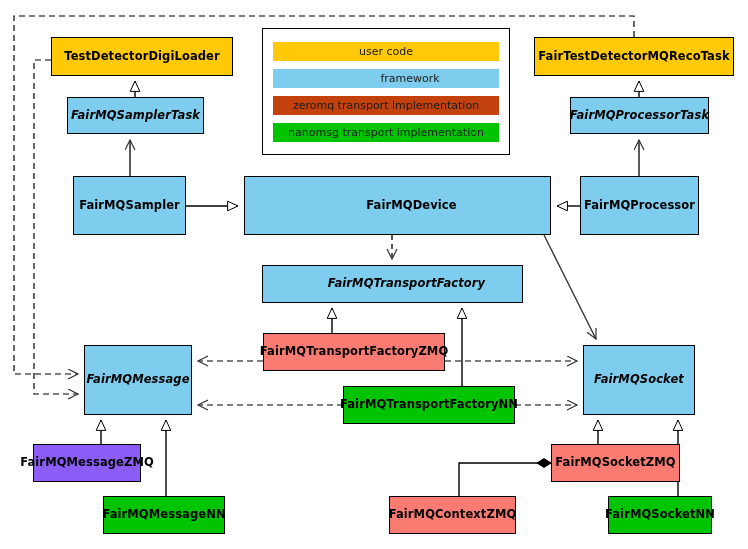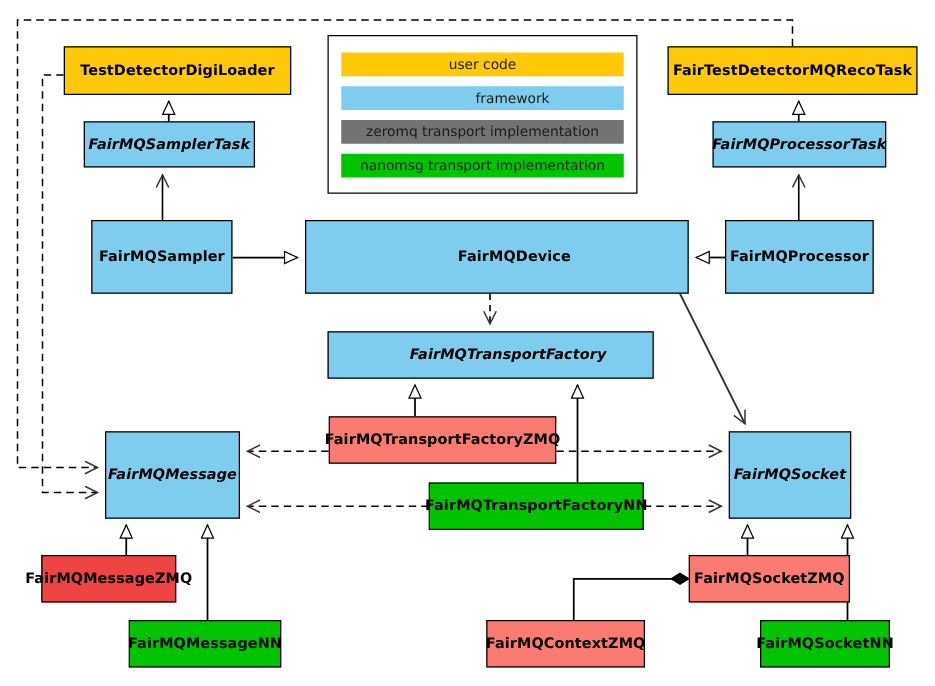--- a/index.html
+++ b/index.html
@@ -146,7 +146,7 @@
   <div class="legend-box" style="left:262px; top:28px; width:248px; height:127px;">
     <div class="legend-row" style="background:#FFC907;">user code</div>
     <div class="legend-row" style="background:#7FCDEE;padding-left:48px;">framework</div>
-    <div class="legend-row" style="background:#737373;">zeromq transport implementation</div>
+    <div class="legend-row" style="background:#c2410c;">zeromq transport implementation</div>
     <div class="legend-row" style="background:#00C400;">nanomsg transport implementation</div>
   </div>
 

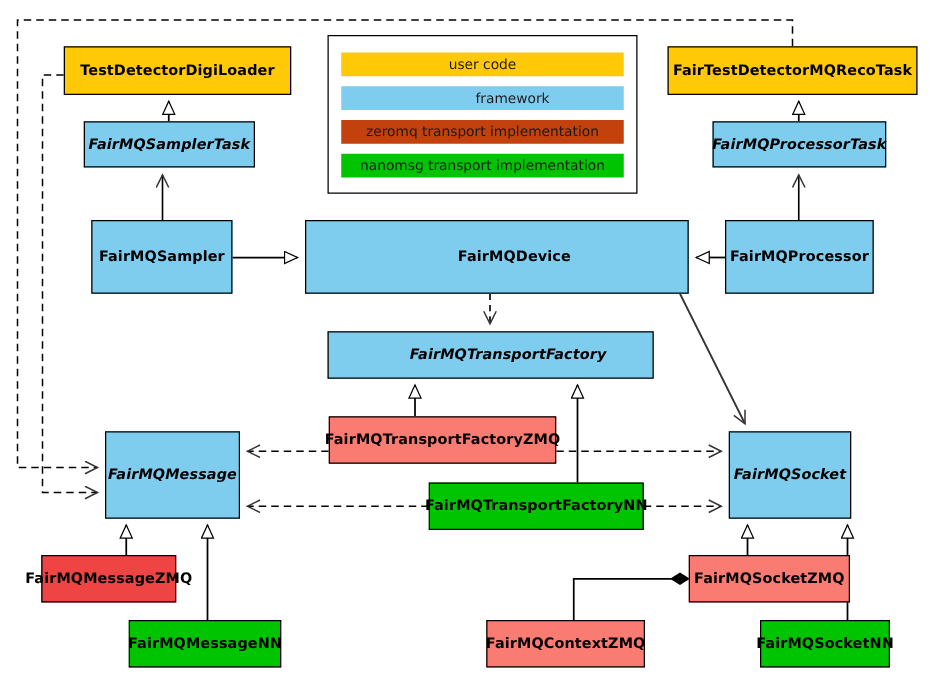--- a/index.html
+++ b/index.html
@@ -172,7 +172,7 @@
 
   <div class="node abstract" style="left:84px; top:345px; width:108px; height:70px; background:#7FCDEE;">FairMQMessage</div>
 
-  <div class="node abstract" style="left:583px; top:345px; width:98px; height:70px; background:#7FCDEE;">FairMQSocket</div>
+  <div class="node abstract" style="left:583px; top:345px; width:112px; height:70px; background:#7FCDEE;">FairMQSocket</div>
 
   <div class="node" style="left:33px; top:444px; width:108px; height:38px; background:#ef4444;">FairMQMessageZMQ</div>
 

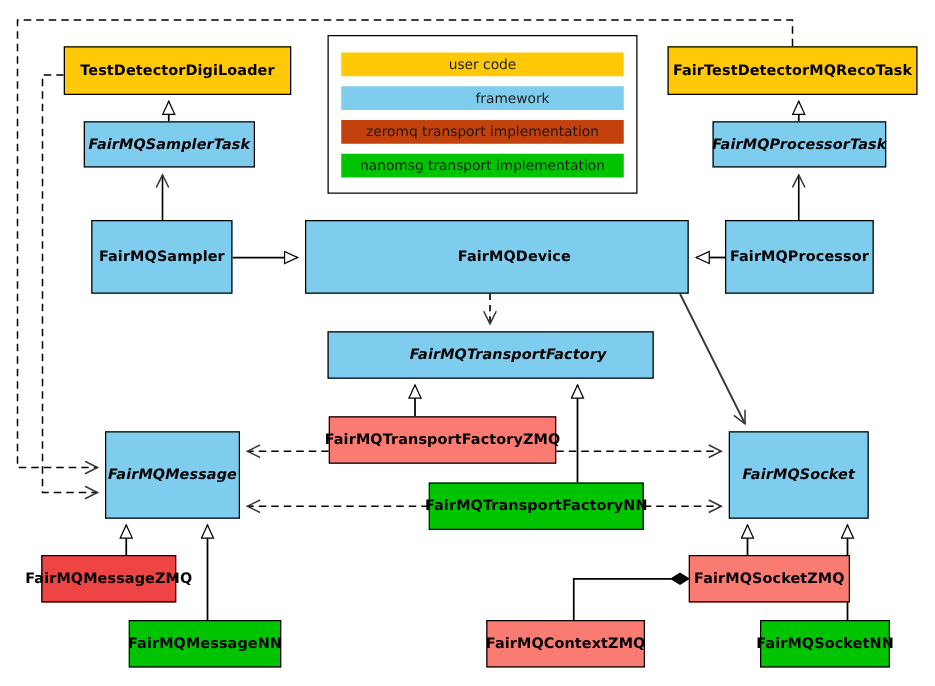--- a/index.html
+++ b/index.html
@@ -174,7 +174,7 @@
 
   <div class="node abstract" style="left:583px; top:345px; width:112px; height:70px; background:#7FCDEE;">FairMQSocket</div>
 
-  <div class="node" style="left:33px; top:444px; width:108px; height:38px; background:#ef4444;">FairMQMessageZMQ</div>
+  <div class="node" style="left:33px; top:444px; width:108px; height:38px; background:#8b5cf6;">FairMQMessageZMQ</div>
 
   <div class="node" style="left:103px; top:496px; width:122px; height:38px; background:#00C400;">FairMQMessageNN</div>
 

